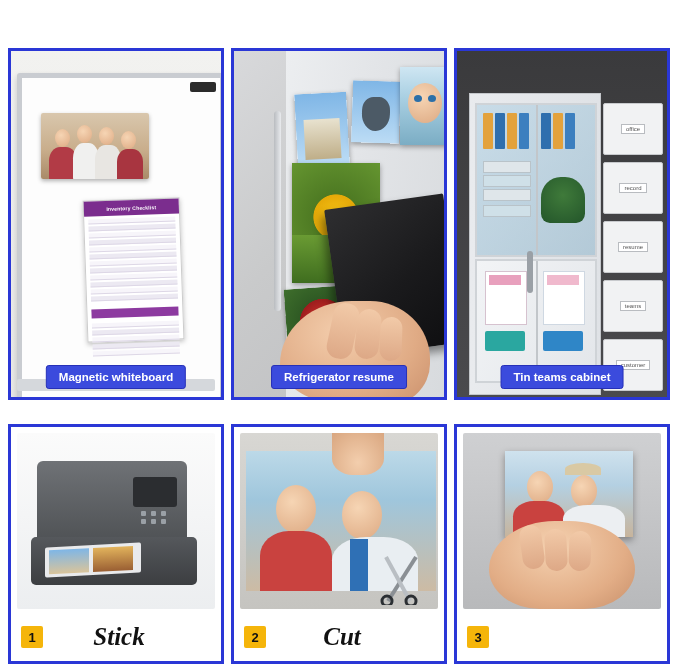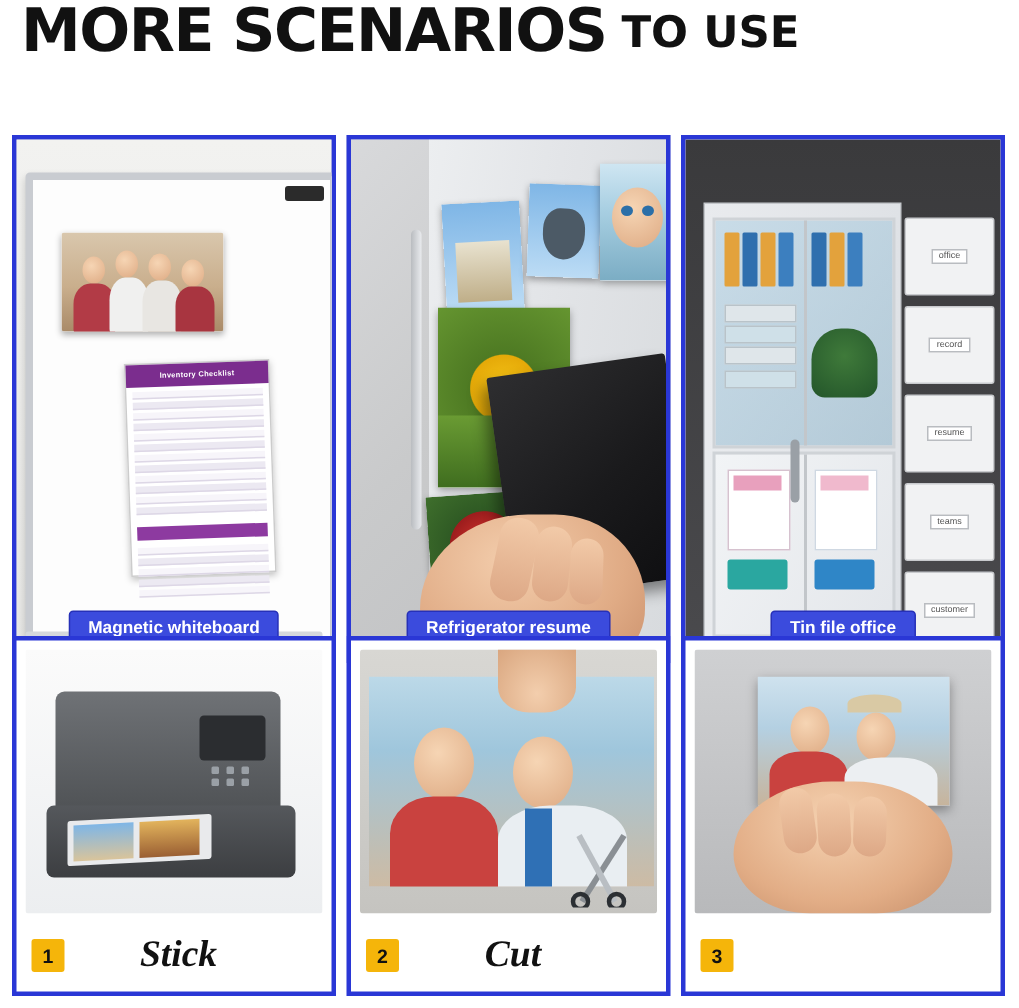--- a/index.html
+++ b/index.html
@@ -92,10 +92,6 @@
 
 <div id="root">
 
-  <div class="title-bar">
-    <span class="title-main">MORE SCENARIOS</span>
-    <span class="title-sub">TO USE</span>
-  </div>
 
   <div class="top-row">
 

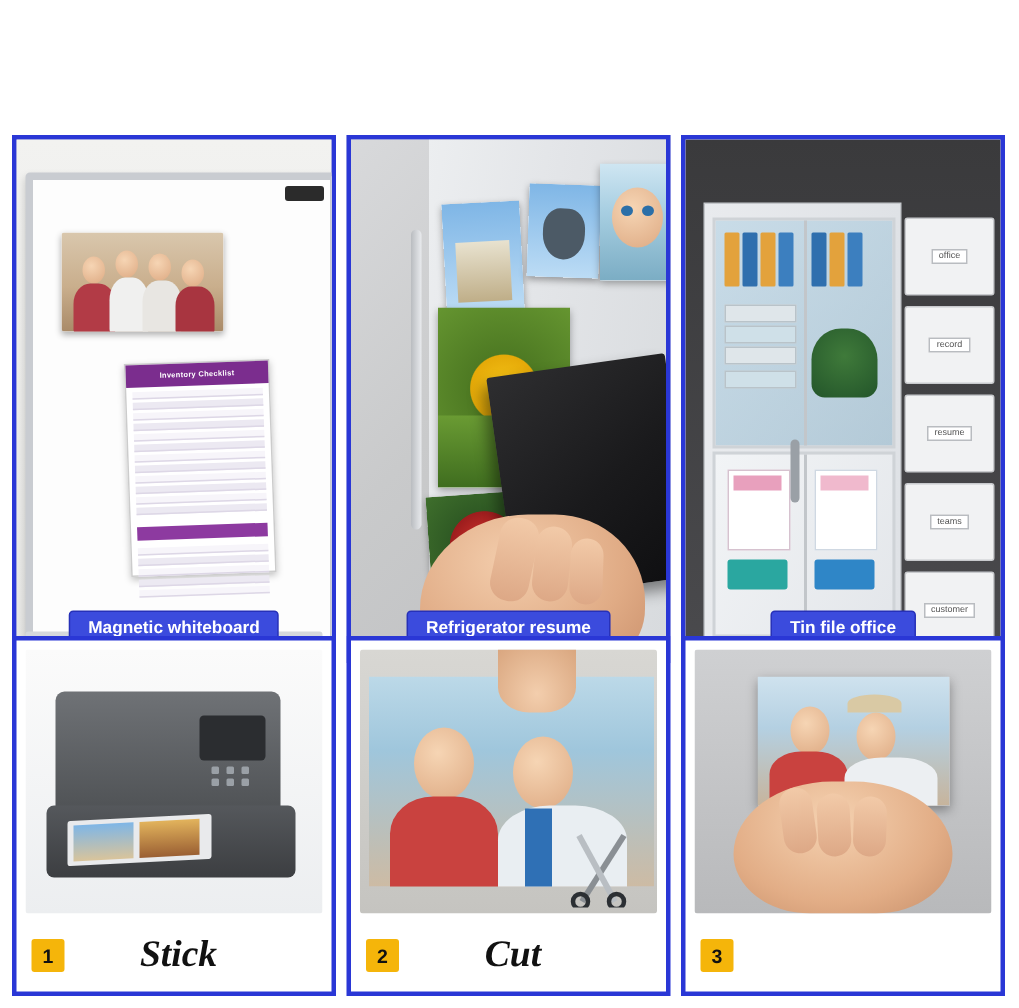--- a/index.html
+++ b/index.html
@@ -12,7 +12,7 @@
   .title-sub{font-family:"DejaVu Sans",sans-serif;font-weight:bold;font-size:29px;letter-spacing:0px;color:#111;line-height:42px;margin-left:10px;align-self:flex-end;padding-bottom:2px;}
 
   
-  .top-row{position:absolute;left:8px;top:48px;width:663px;height:352px;display:flex;gap:7px;margin-top:42px;}
+  .top-row{position:absolute;left:8px;top:48px;width:663px;height:352px;display:flex;gap:7px;}
   .panel{position:relative;width:216px;height:352px;border:3px solid #2a37d6;box-sizing:border-box;overflow:hidden;background:#ddd;}
 
   .caption{position:absolute;left:50%;transform:translateX(-50%);bottom:8px;background:#3b4bdd;color:#fff;font-size:11.5px;font-weight:bold;padding:5px 12px;border-radius:3px;white-space:nowrap;border:1px solid #2630b8;}

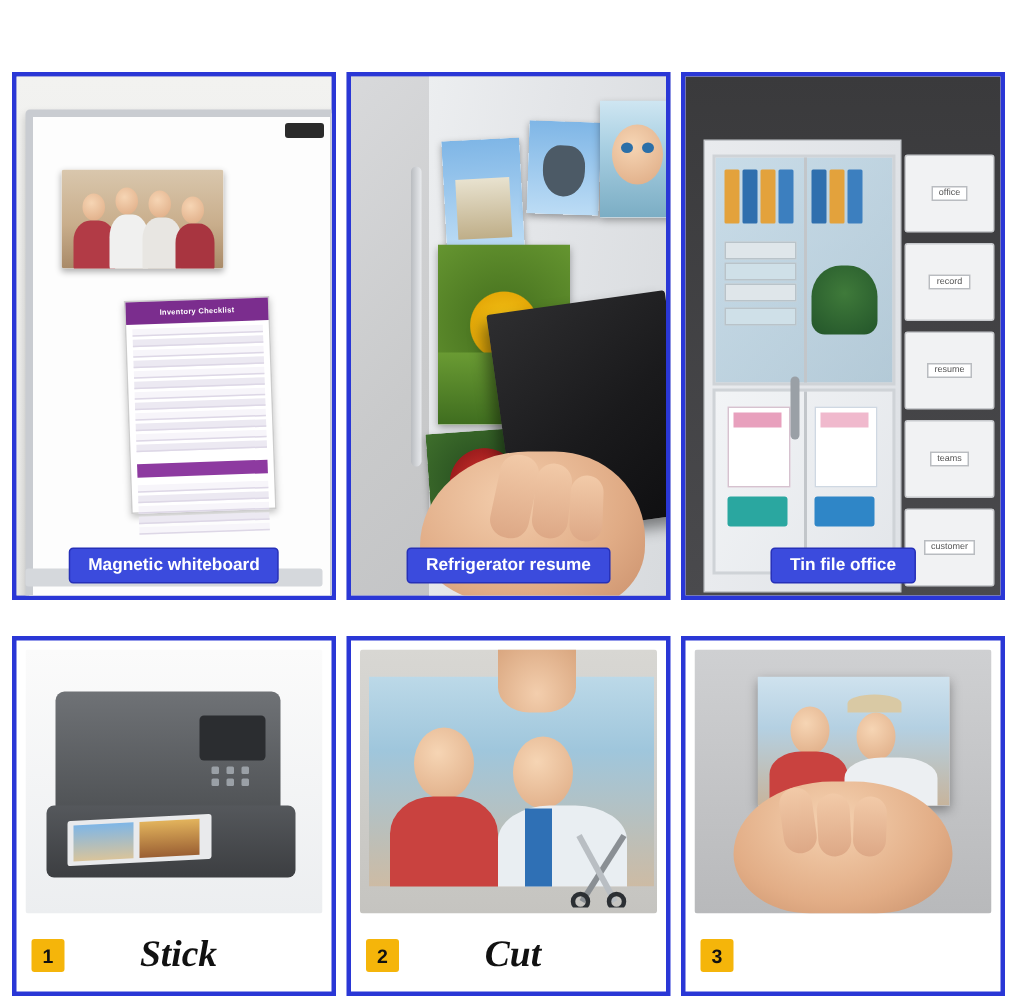--- a/index.html
+++ b/index.html
@@ -223,7 +223,7 @@
           </div>
       </div>
 
-      <div class="caption">Tin file office</div>
+      <div class="caption">Tin teams cabinet</div>
     </div>
   </div>
 

